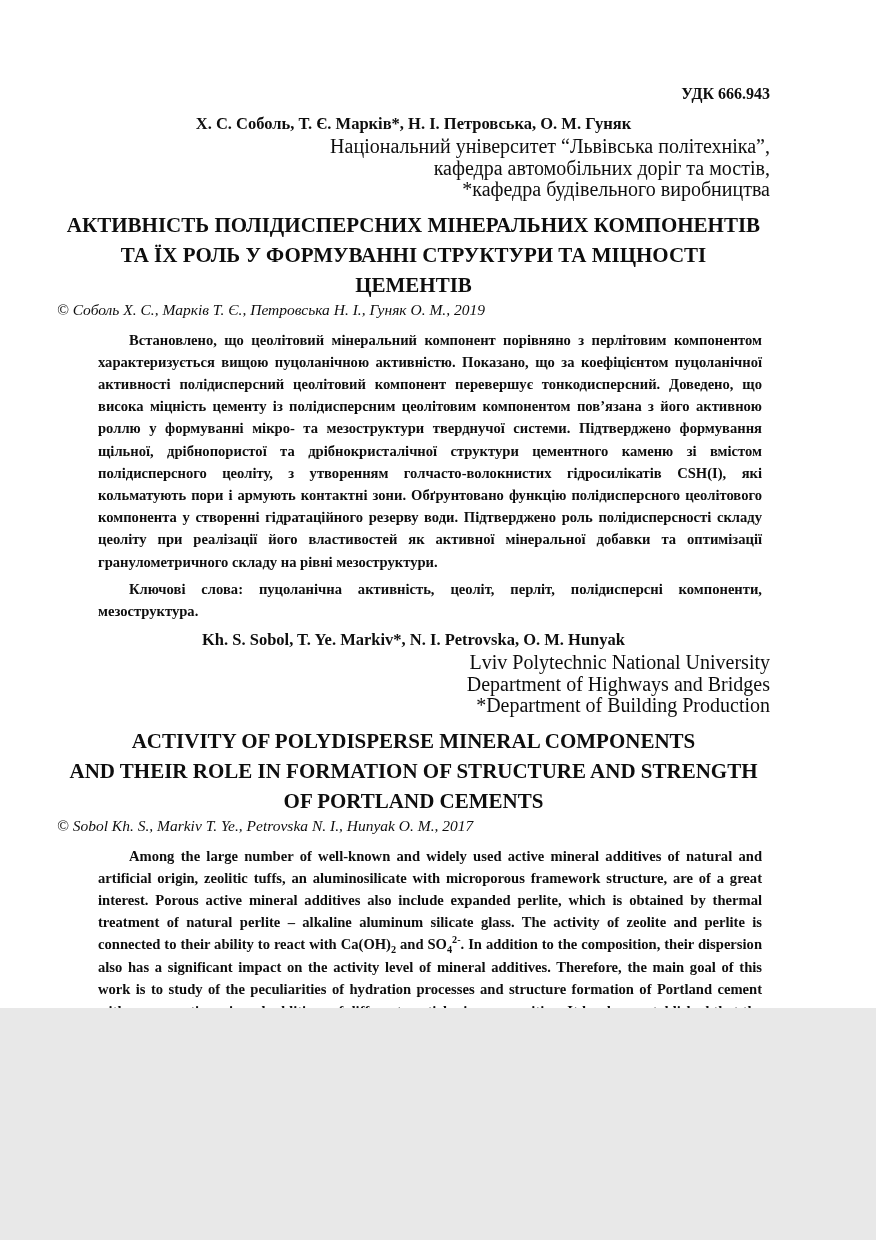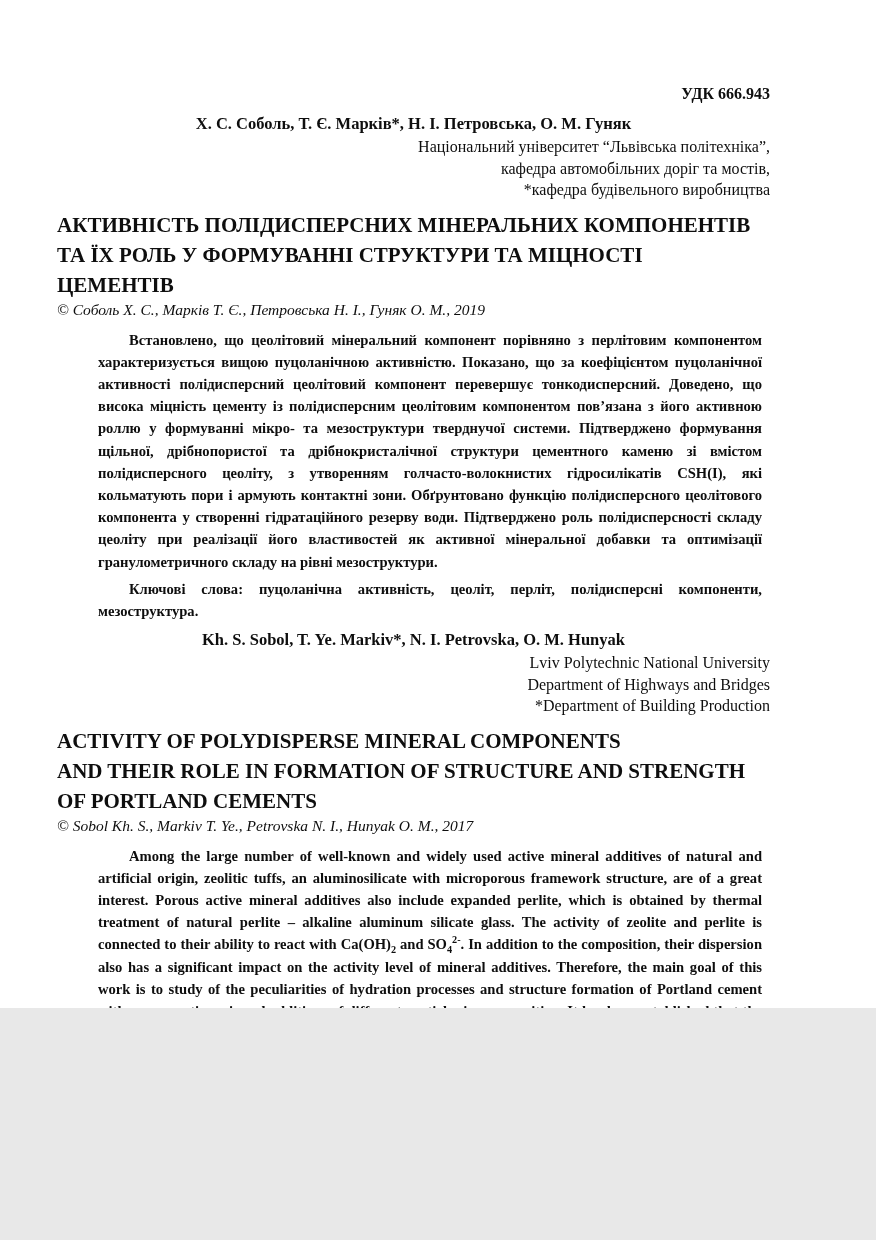--- a/index.html
+++ b/index.html
@@ -34,7 +34,7 @@
   }
   .affil {
     text-align: right;
-    font-size: 16px;
+    font-size: 20px;
     line-height: 21.5px;
     margin-top: 3px;
   }

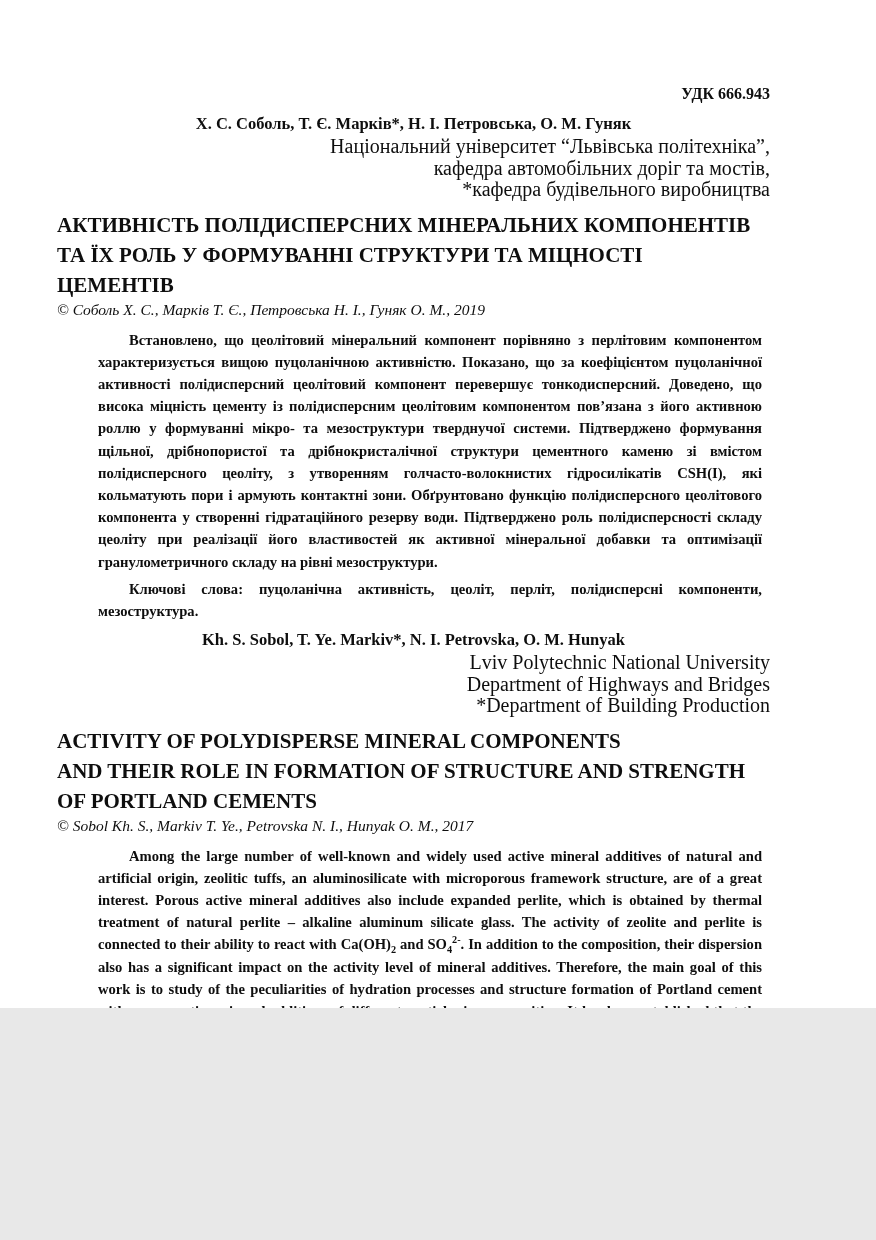--- a/index.html
+++ b/index.html
@@ -39,6 +39,7 @@
     margin-top: 3px;
   }
   .title {
+    text-align: center;
     font-weight: bold;
     font-size: 21px;
     line-height: 30px;

